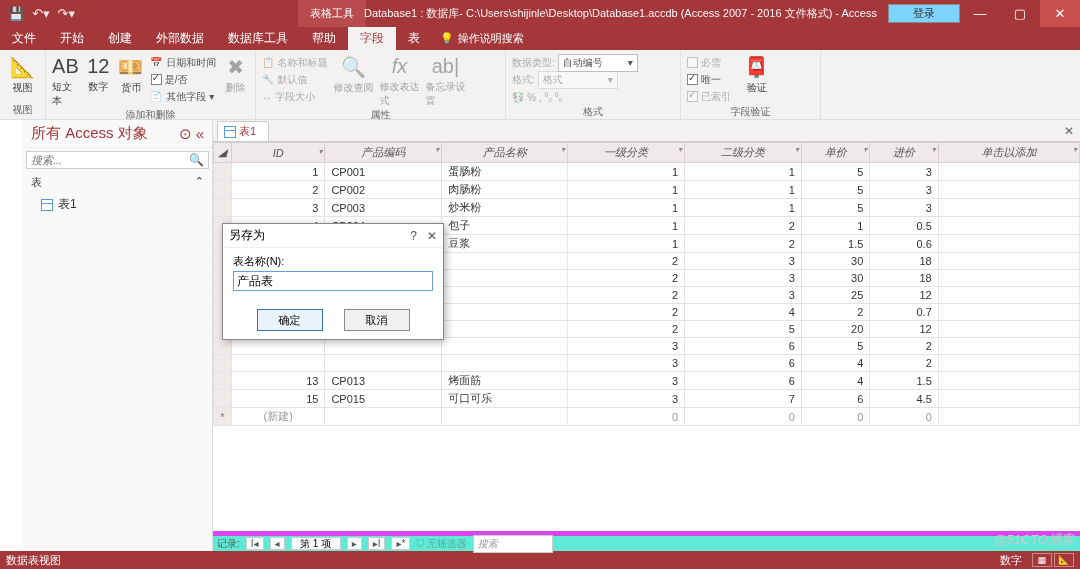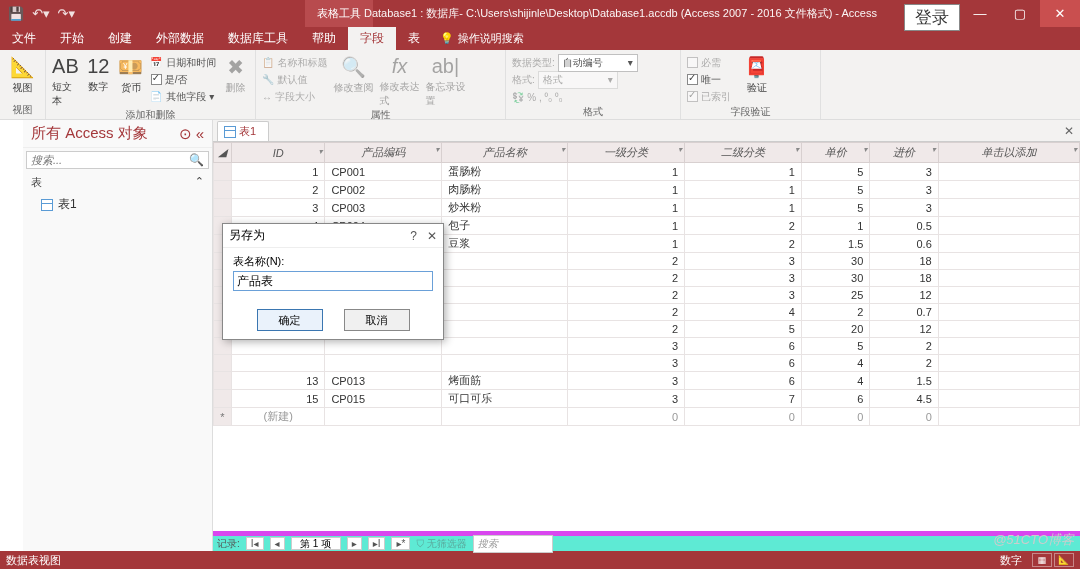--- a/index.html
+++ b/index.html
@@ -9,7 +9,7 @@
 .titlebar { height: 27px; background: #a4373a; color: #fff; display: flex; align-items: center; position: relative; }
 .qat { display: flex; align-items: center; gap: 8px; padding-left: 8px; }
 .qat span { opacity: 0.85; font-size: 13px; }
-.tab-tools { position: absolute; left: 305px; top: 0; height: 27px; background: #b84b4e; padding: 0 12px; display: flex; align-items: center; font-size: 11px; }
+.tab-tools { position: absolute; left: 298px; top: 0; height: 27px; background: #b84b4e; padding: 0 12px; display: flex; align-items: center; font-size: 11px; }
 .title-text { position: absolute; left: 364px; font-size: 11px; opacity: 0.95; }
 .login-btn { position: absolute; right: 120px; top: 4px; background: #ffffff; color: #333; padding: 1px 10px; font-size: 17px; border: 1px solid #888; }
 .win-ctrls { position: absolute; right: 0; display: flex; }

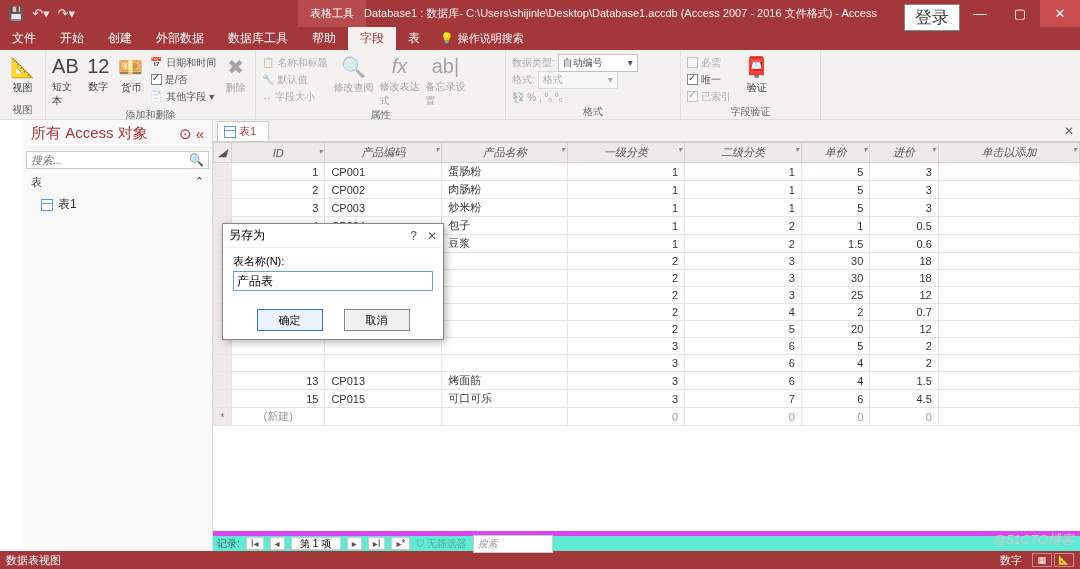--- a/index.html
+++ b/index.html
@@ -11,7 +11,7 @@
 .qat span { opacity: 0.85; font-size: 13px; }
 .tab-tools { position: absolute; left: 298px; top: 0; height: 27px; background: #b84b4e; padding: 0 12px; display: flex; align-items: center; font-size: 11px; }
 .title-text { position: absolute; left: 364px; font-size: 11px; opacity: 0.95; }
-.login-btn { position: absolute; right: 120px; top: 4px; background: #ffffff; color: #333; padding: 1px 10px; font-size: 17px; border: 1px solid #888; }
+.login-btn { position: absolute; right: 120px; top: 4px; background: #7dd3fc; color: #333; padding: 1px 24px; font-size: 11px; border: 1px solid #888; }
 .win-ctrls { position: absolute; right: 0; display: flex; }
 .win-ctrls span { width: 40px; height: 27px; display: flex; align-items: center; justify-content: center; font-size: 13px; }
 .win-close { background: #c94f4f; }

